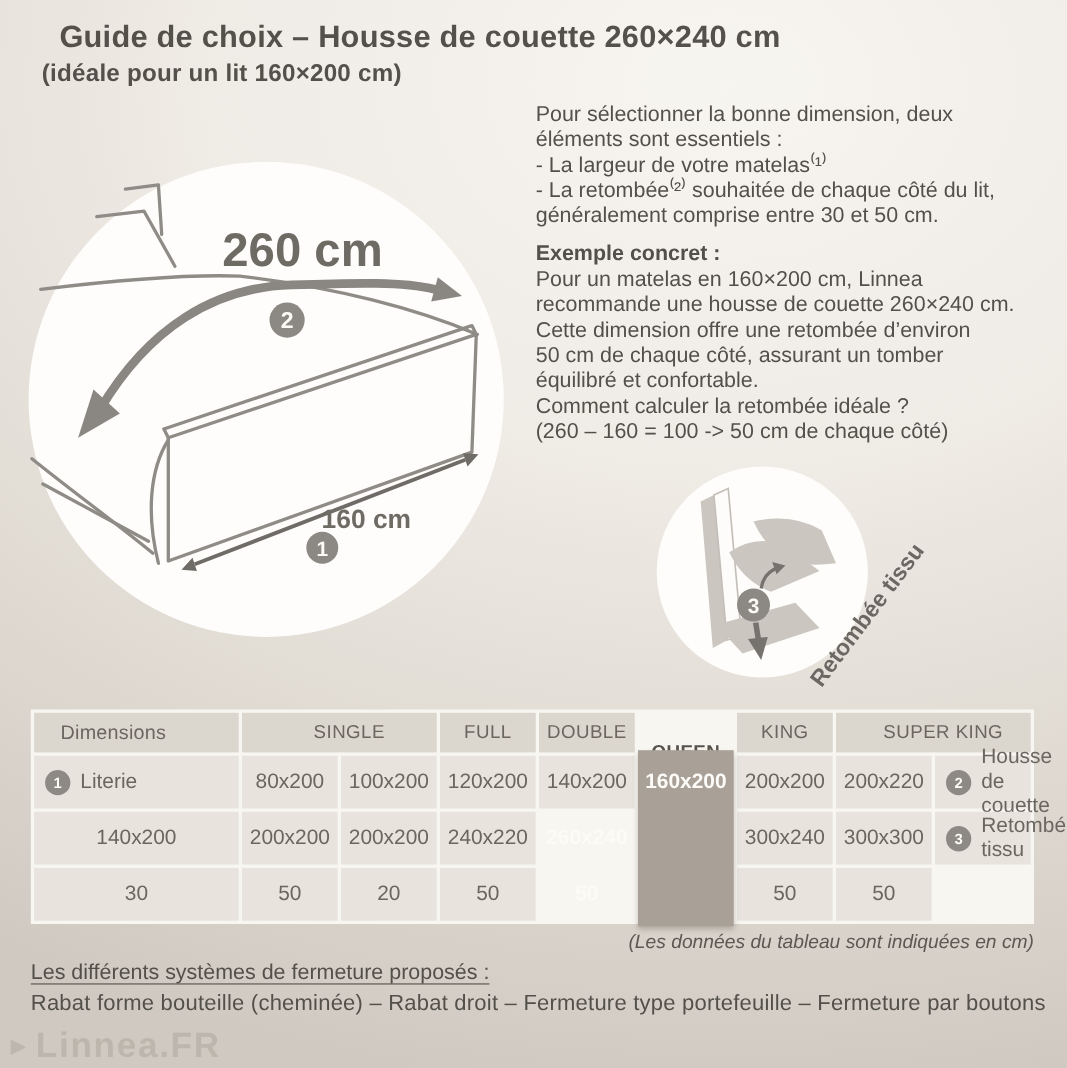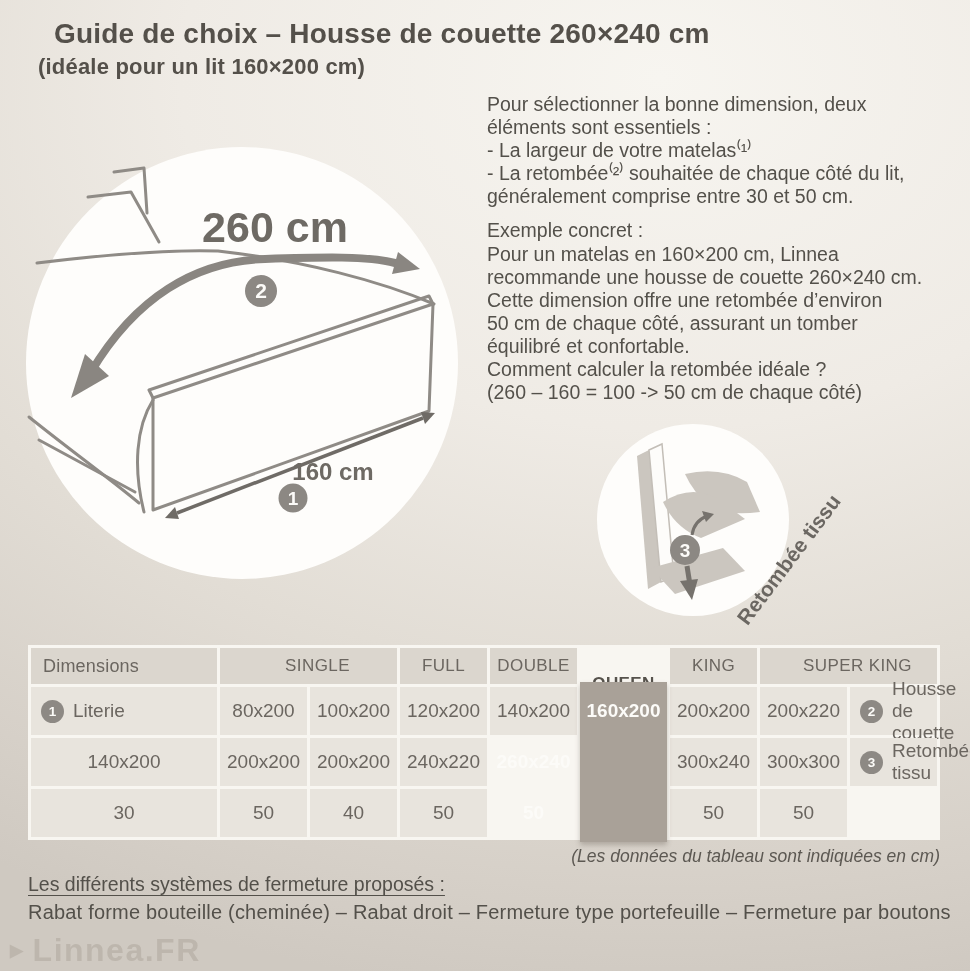--- a/index.html
+++ b/index.html
@@ -27,7 +27,7 @@
   }
   .example-heading{
     position:absolute;left:487px;top:219px;
-    font-size:19.5px;font-weight:normal;color:#53504a;
+    font-size:19.5px;font-weight:bold;color:#53504a;
   }
   .example-body{
     position:absolute;left:487px;top:243px;width:460px;

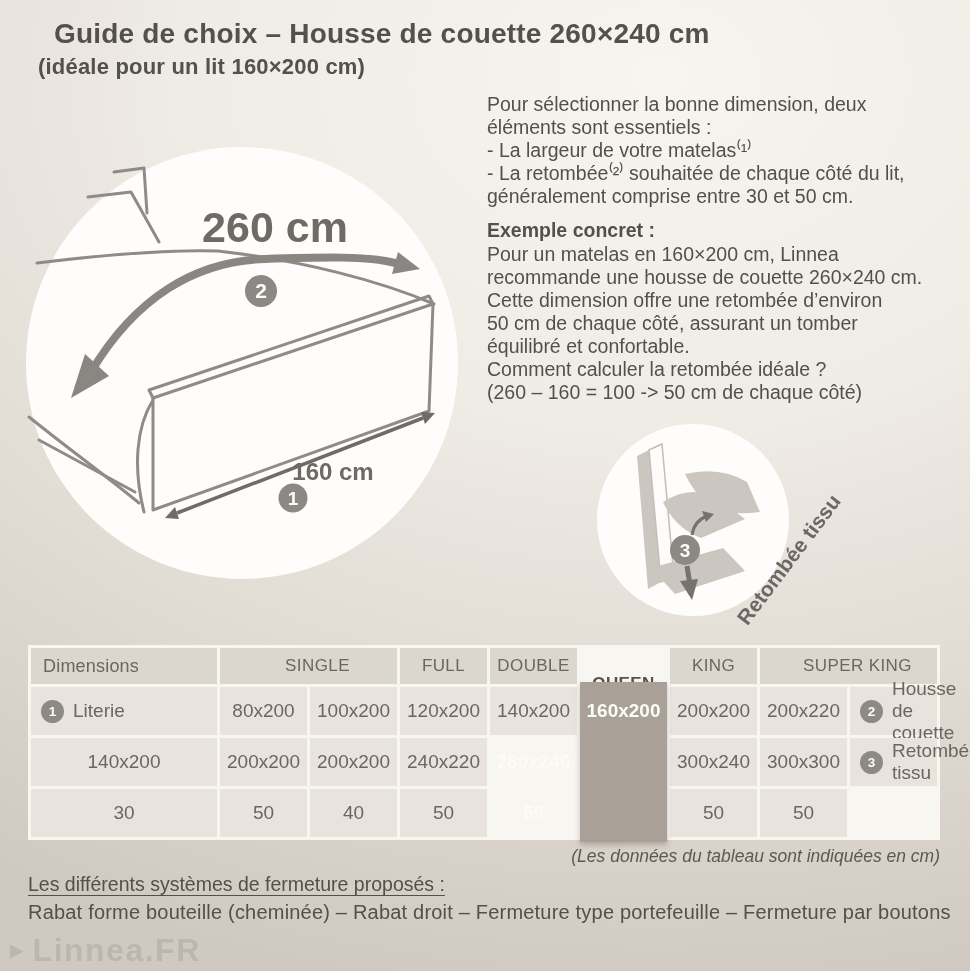--- a/index.html
+++ b/index.html
@@ -54,7 +54,7 @@
     background:#dbd6ce;display:flex;align-items:center;justify-content:center;
     font-size:17px;color:#6b6660;letter-spacing:.4px;
   }
-  .th-dim{justify-content:flex-start;padding-left:12px;font-size:18px;letter-spacing:.2px;}
+  .th-dim{justify-content:flex-start;padding-left:24px;font-size:18px;letter-spacing:.2px;}
   .span2{grid-column:span 2;padding-left:18px;}
   .th-queen{font-weight:bold;color:#56524c;background:#e2ded7;margin-top:36px;}
   .td{

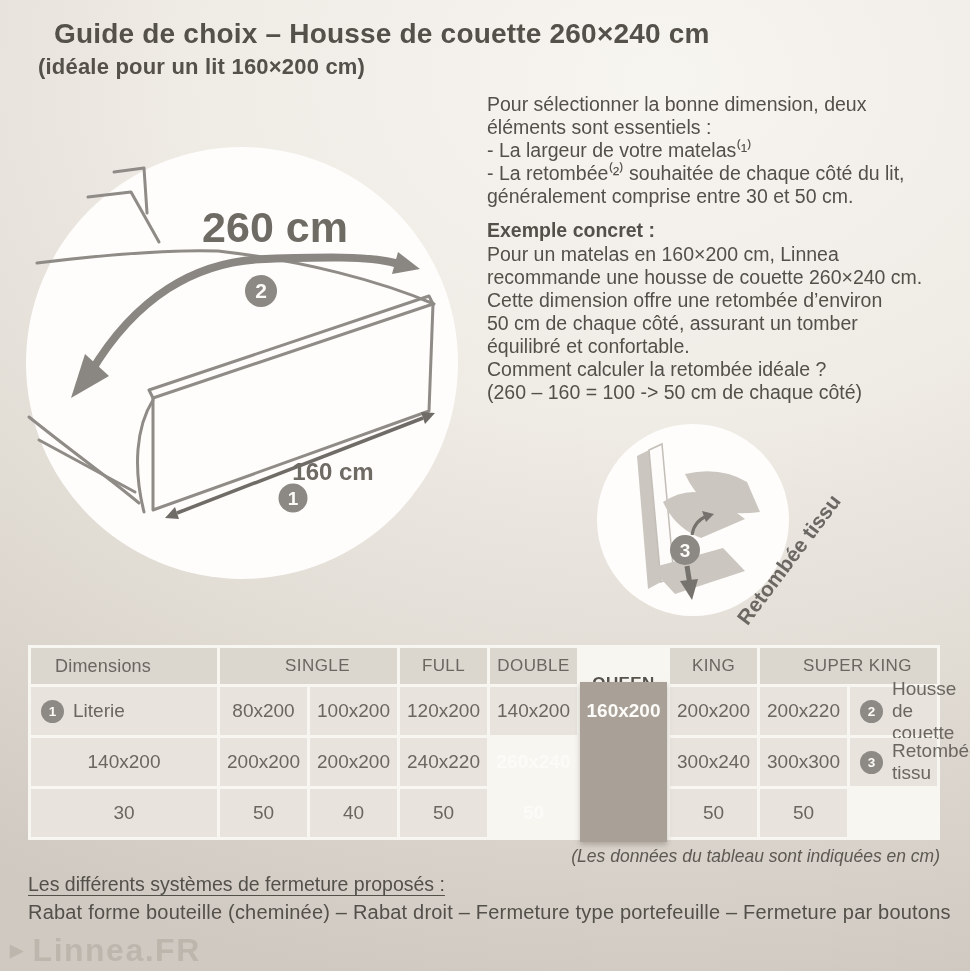--- a/index.html
+++ b/index.html
@@ -207,7 +207,7 @@
     </div>
     <div class="td">30</div>
     <div class="td">50</div>
-    <div class="td">40</div>
+    <div class="td">20</div>
     <div class="td">50</div>
     <div class="td hl">50</div>
     <div class="td">50</div>

